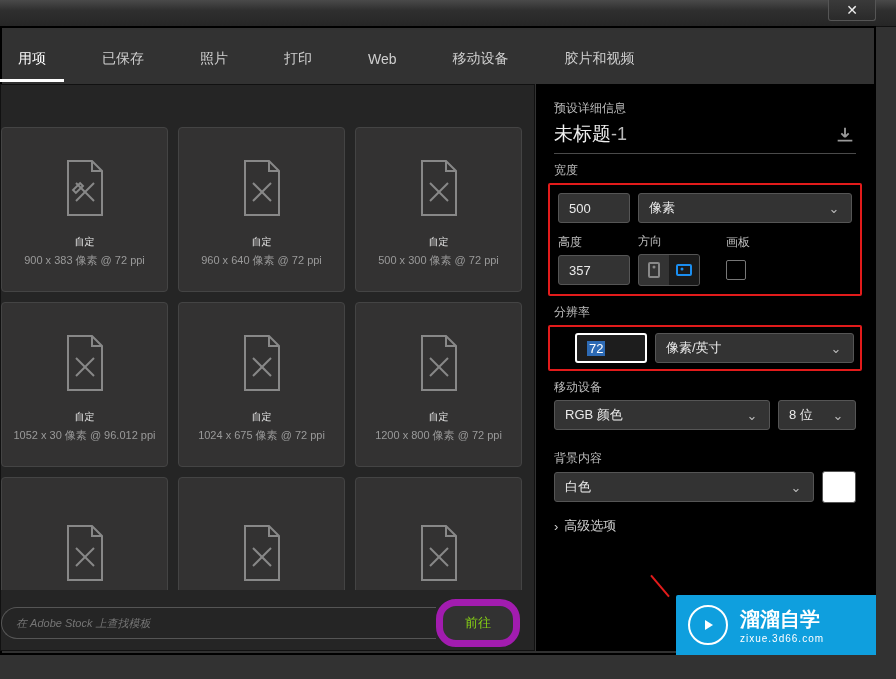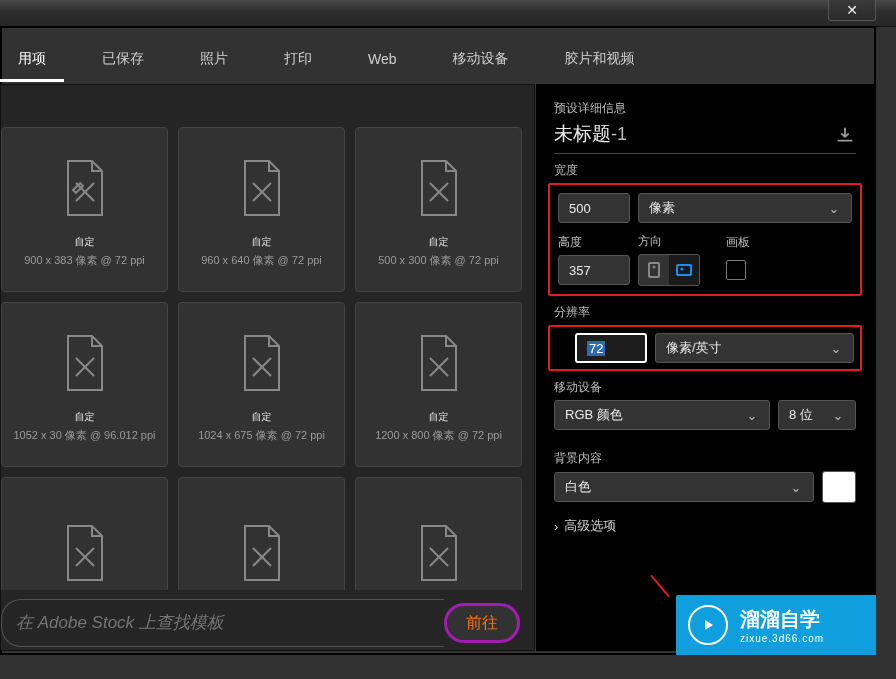--- a/index.html
+++ b/index.html
@@ -159,7 +159,7 @@
   }
   .stock-input {
     flex: 1;
-    height: 48px;
+    height: 32px;
     background: transparent;
     border: 1px solid #555;
     border-radius: 20px 0 0 20px;
@@ -168,7 +168,7 @@
     font-style: italic;
     padding-left: 14px;
     box-sizing: border-box;
-    font-size: 17px;
+    font-size: 11px;
   }
   .stock-go {
     width: 70px;

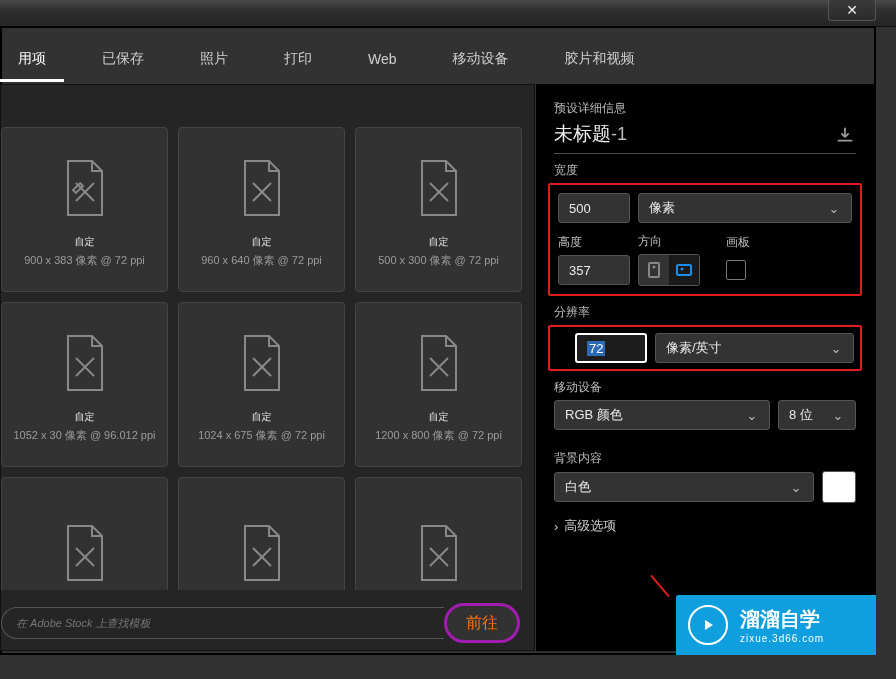--- a/index.html
+++ b/index.html
@@ -173,11 +173,11 @@
   .stock-go {
     width: 70px;
     height: 34px;
-    border: 3px solid #a21caf;
+    border: 7px solid #a21caf;
     background: #323232;
-    color: #f97316;
+    color: #84cc16;
     border-radius: 20px;
-    font-size: 16px;
+    font-size: 13px;
     display: flex;
     align-items: center;
     justify-content: center;

